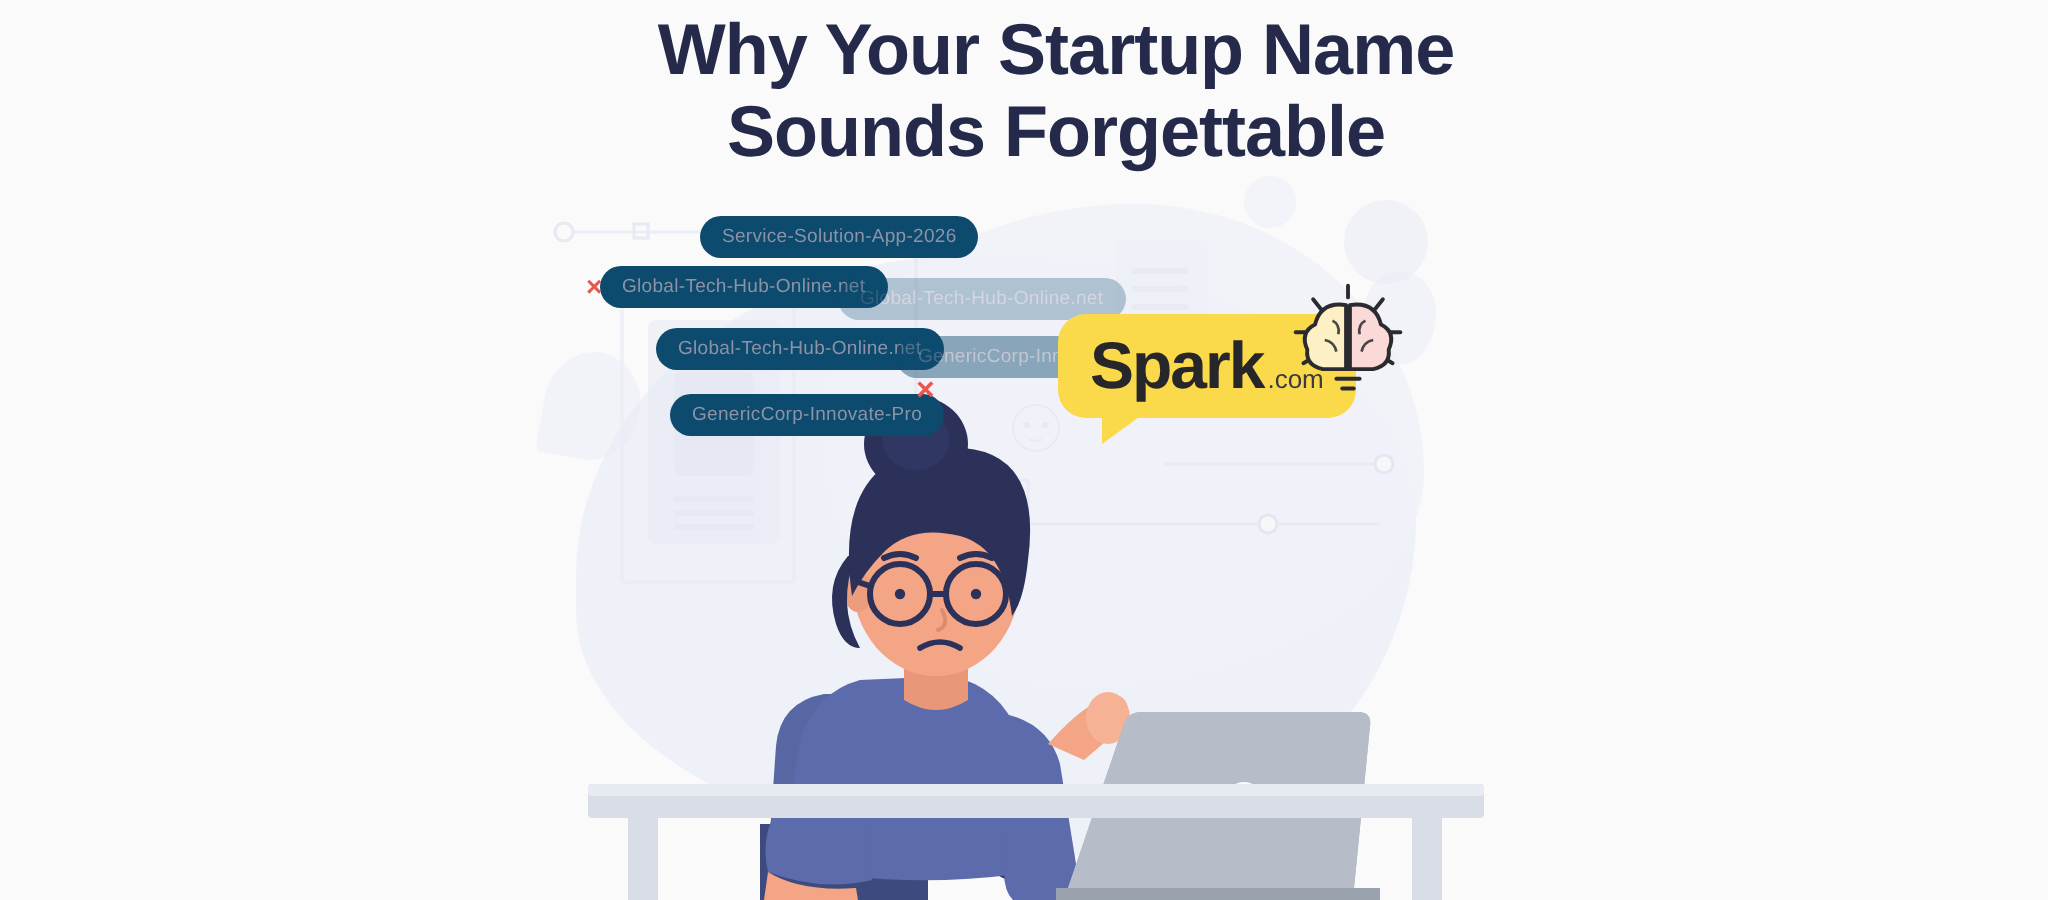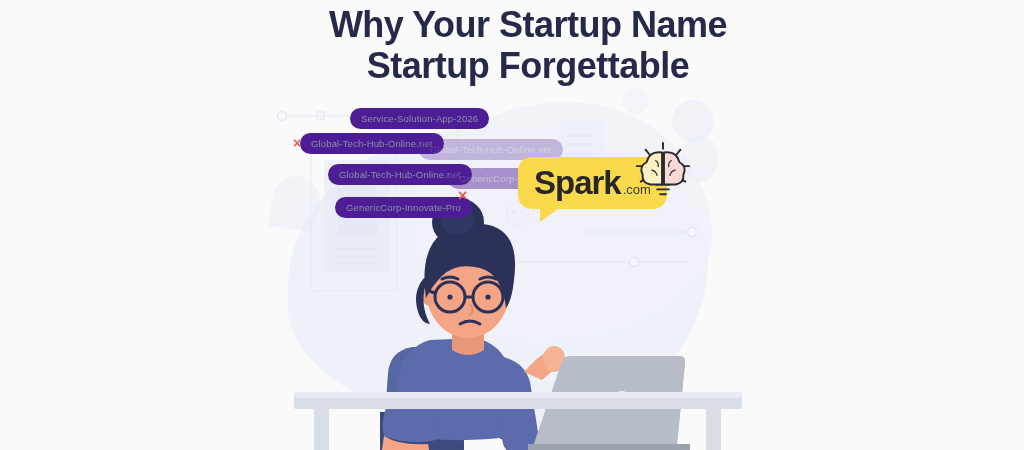--- a/index.html
+++ b/index.html
@@ -216,7 +216,7 @@
 
 <div class="title-block">
   <div class="title-line">Why Your Startup Name</div>
-  <div class="title-line">Startup Forgettable</div>
+  <div class="title-line">Sounds Forgettable</div>
 </div>
 
 <div class="stage">

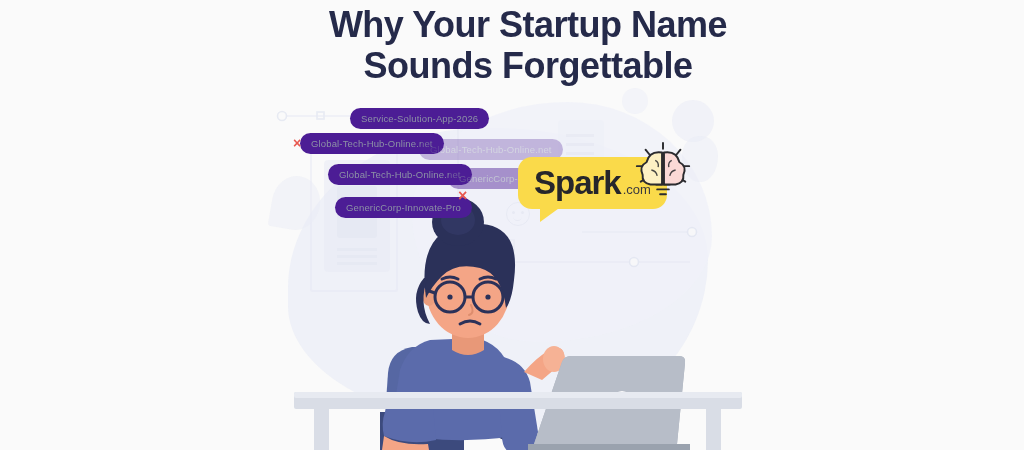--- a/index.html
+++ b/index.html
@@ -121,7 +121,7 @@
   
   .bubble{
     position:absolute;
-    background:#4c1d95;
+    background:#0c4a6e;
     color:#8d92a6;
     border-radius:13px;
     padding:5px 11px;

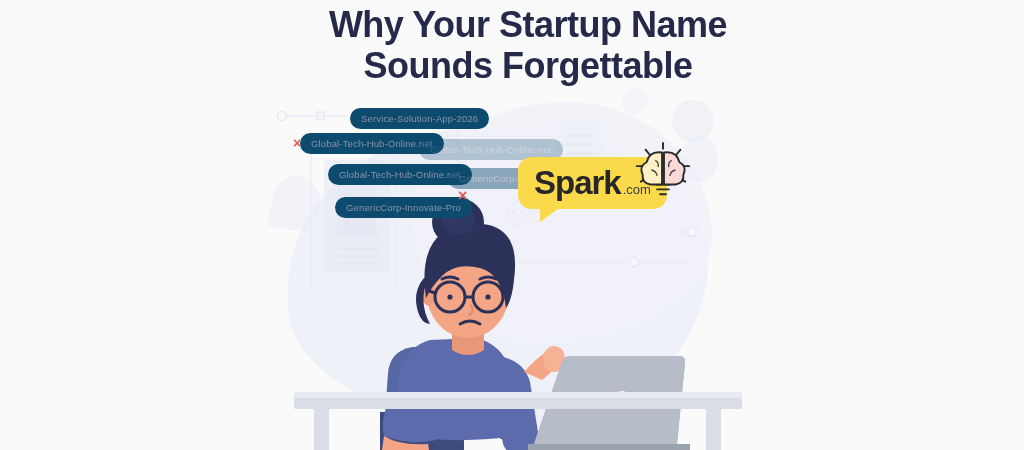--- a/index.html
+++ b/index.html
@@ -145,7 +145,7 @@
   
   .spark-wrap{
     position:absolute;
-    left:256px; top:65px;
+    left:267px; top:65px;
     z-index:30;
   }
   .spark-bubble{

